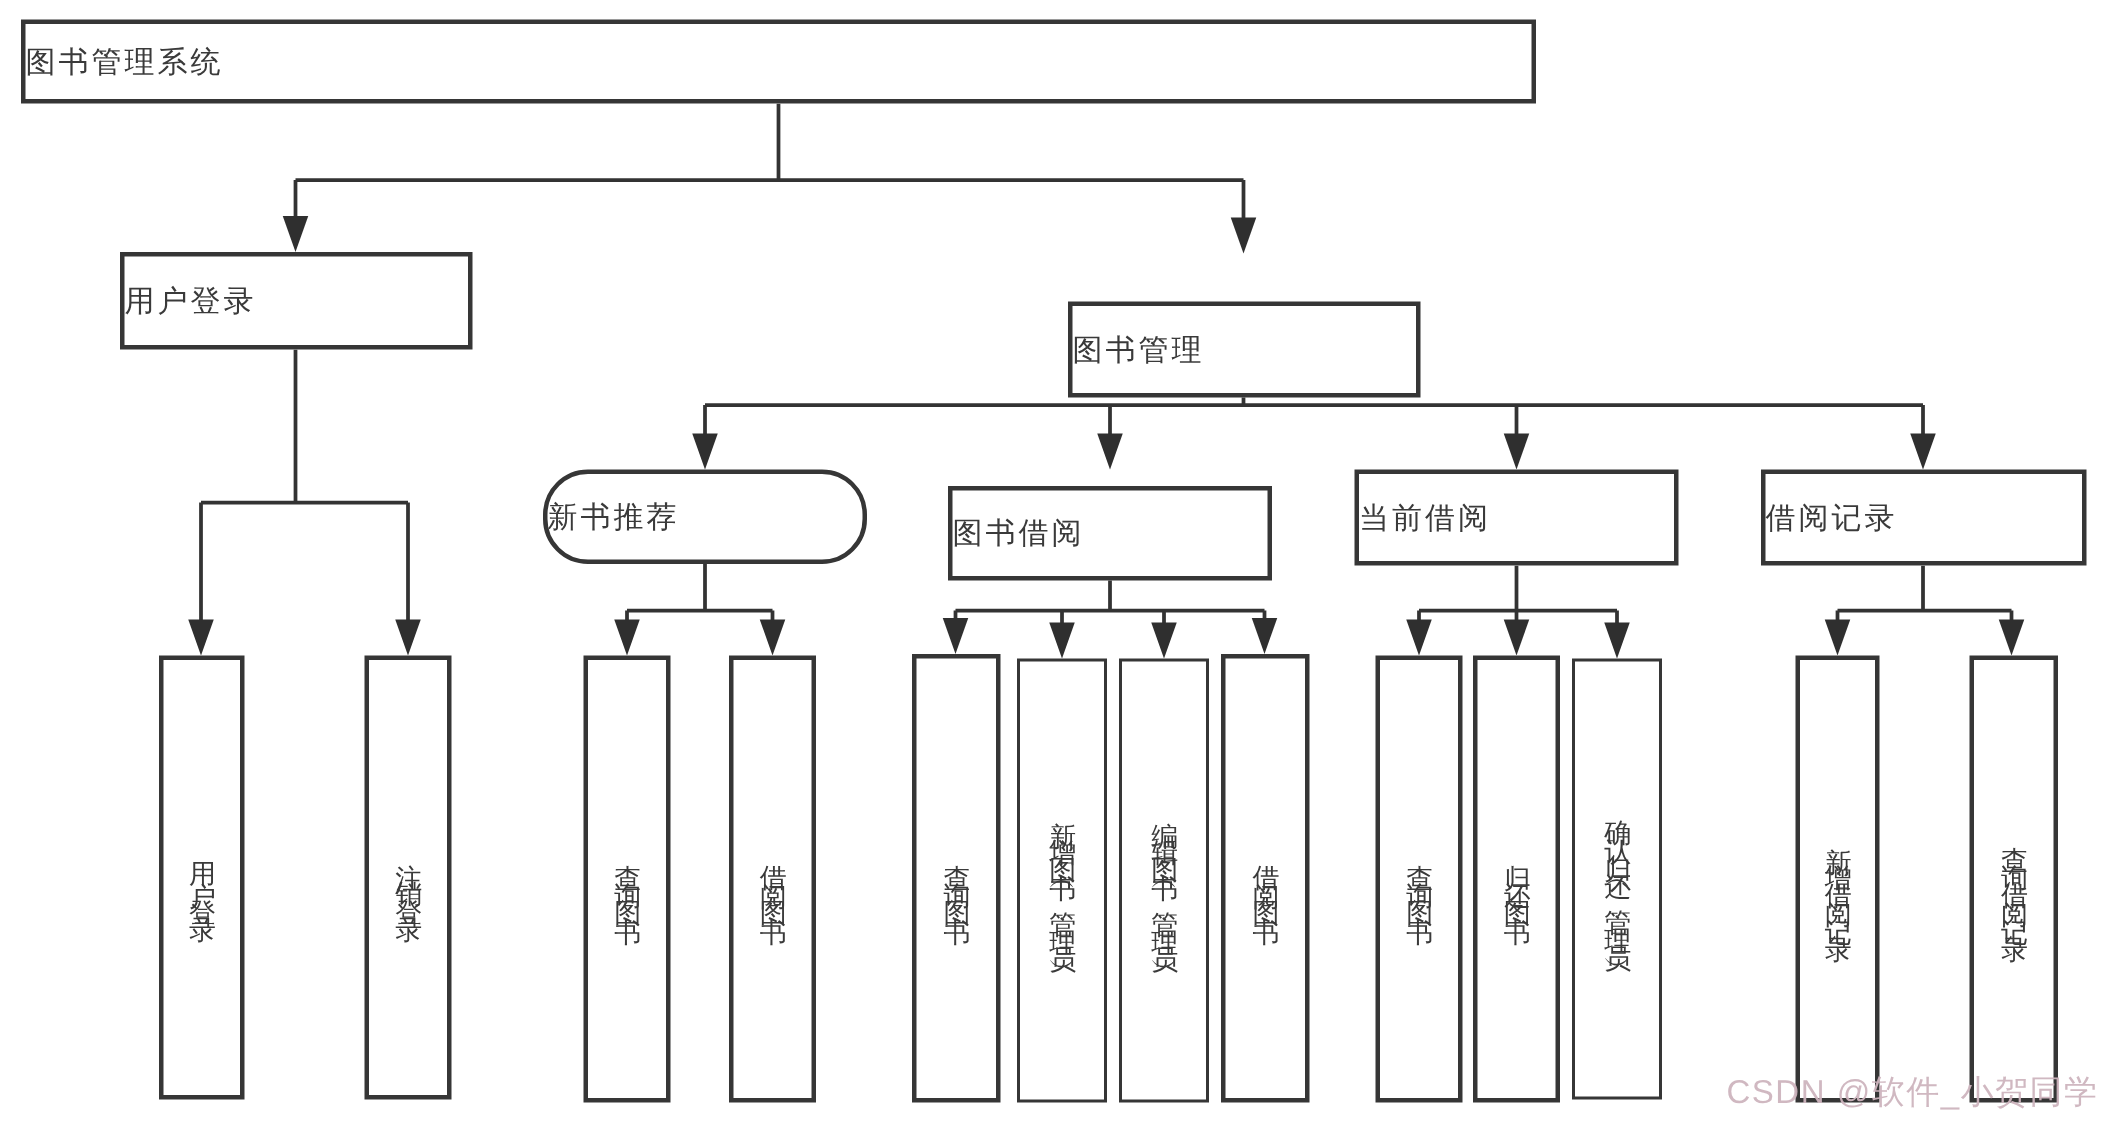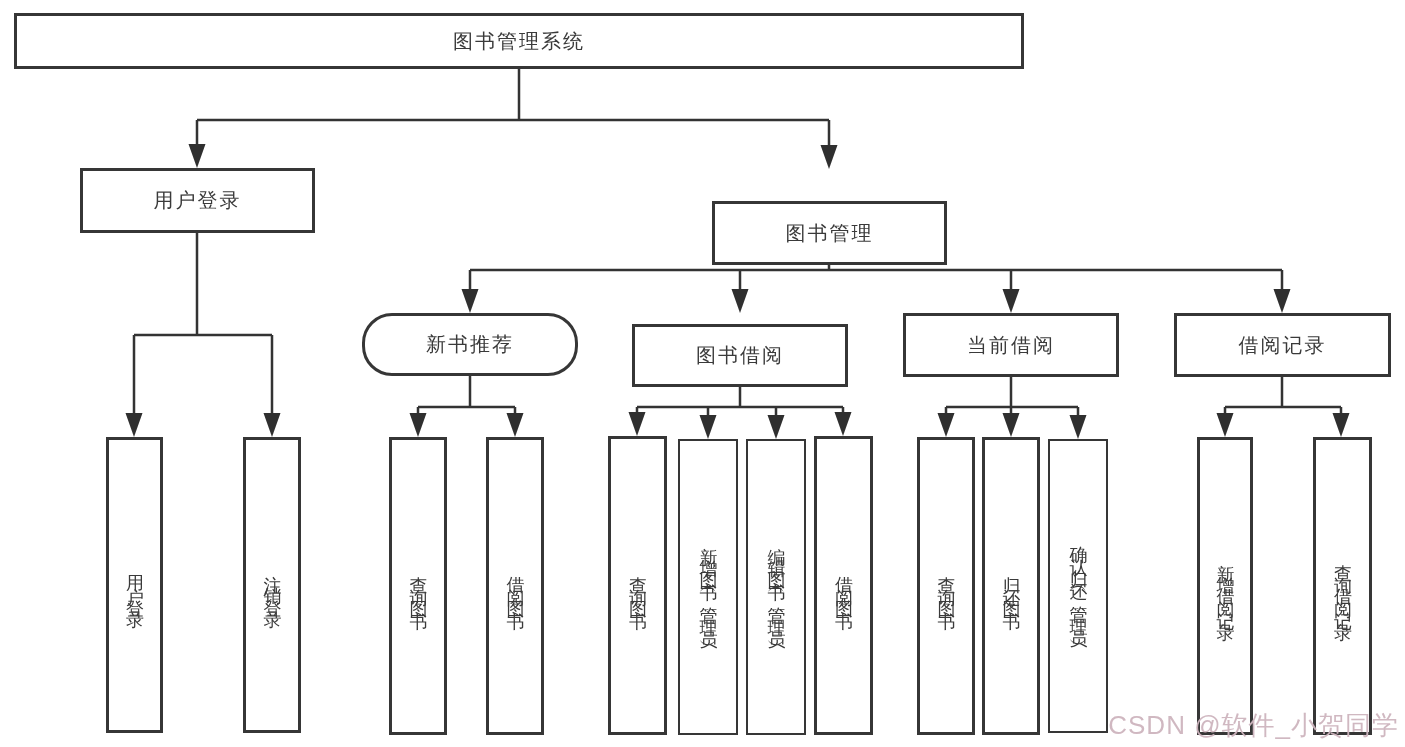--- a/index.html
+++ b/index.html
@@ -24,7 +24,6 @@
     background: #ffffff;
     display: flex;
     align-items: center;
-    justify-content: center;
     color: #3a3a3a;
     font-size: 20px;
     letter-spacing: 2px;

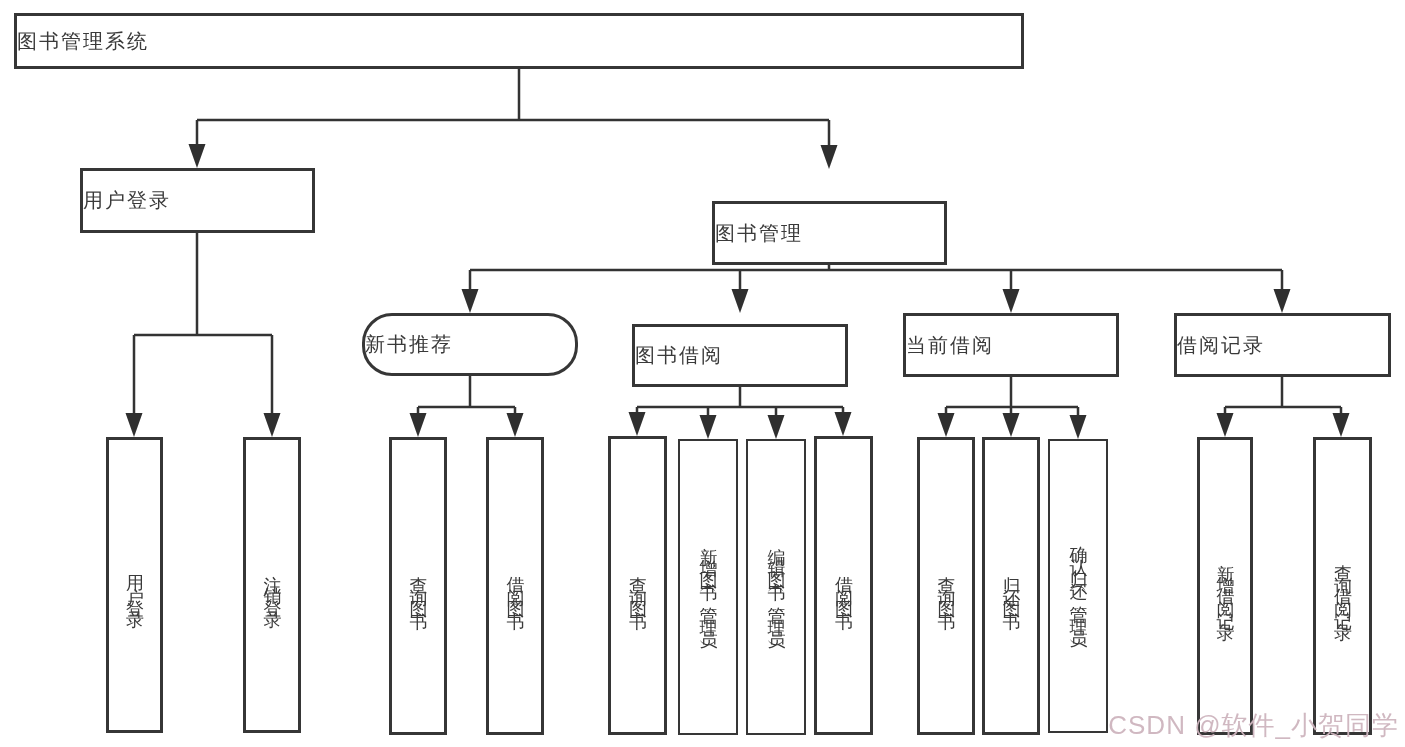--- a/index.html
+++ b/index.html
@@ -55,7 +55,7 @@
     right: 6px;
     bottom: 4px;
     z-index: 2;
-    font-size: 26px;
+    font-size: 22px;
     color: rgba(206, 180, 190, 0.95);
     letter-spacing: 1px;
     white-space: nowrap;

